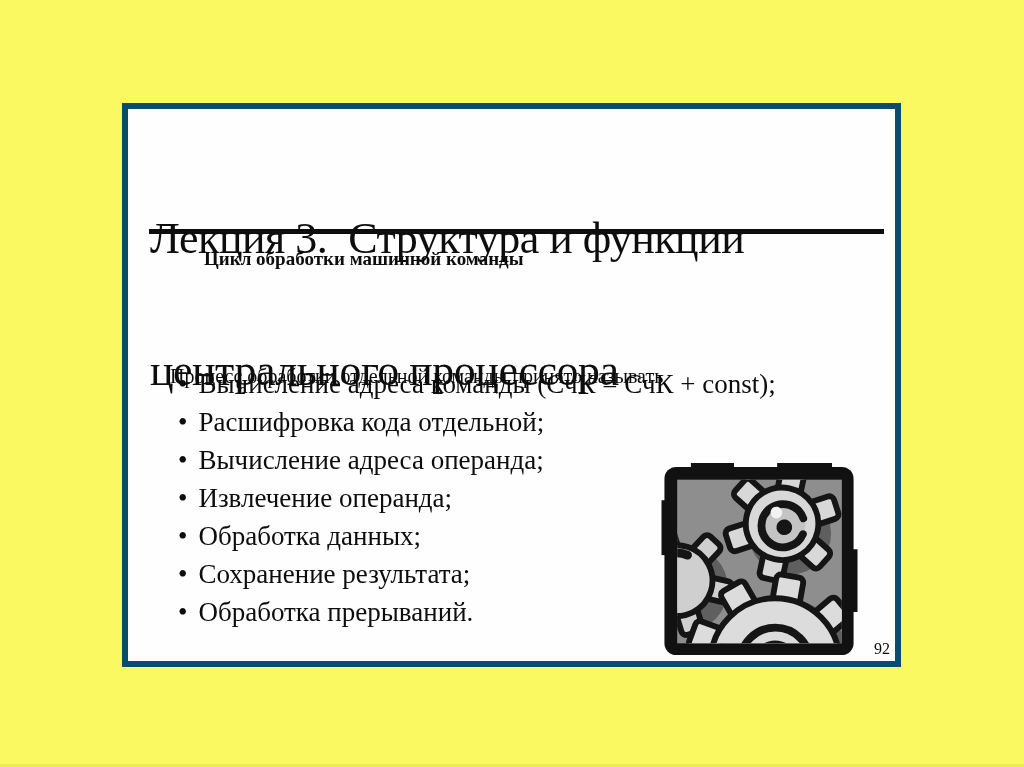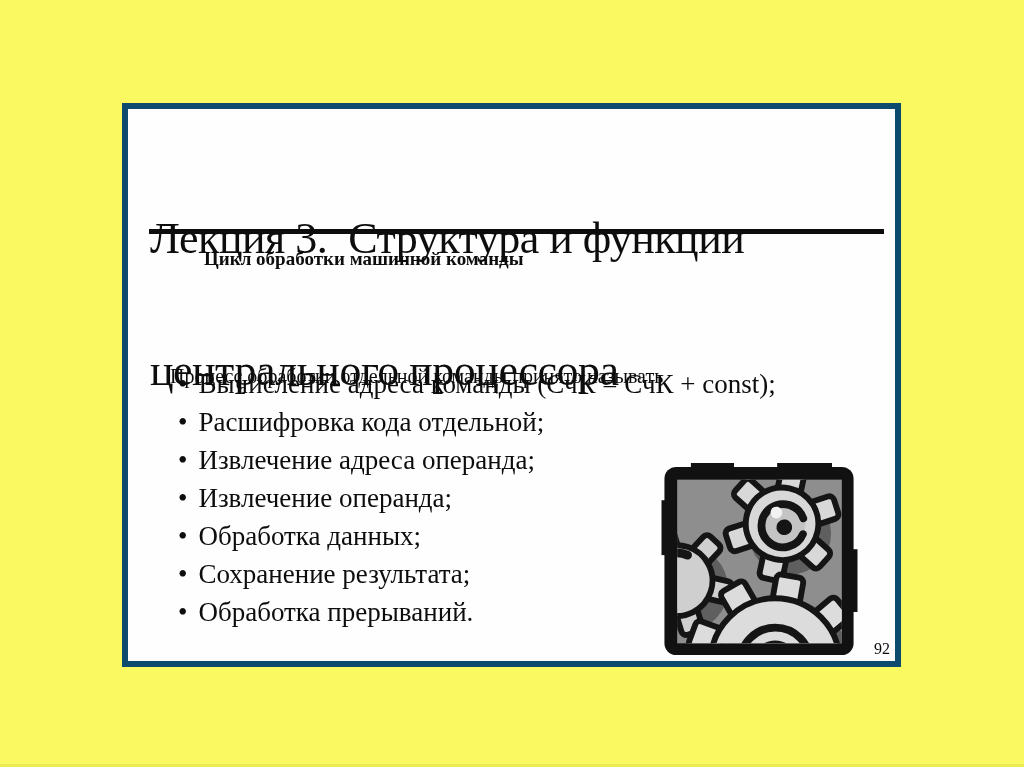--- a/index.html
+++ b/index.html
@@ -80,7 +80,7 @@
   <ul class="bullets">
     <li>Вычисление адреса команды (СчК = СчК + const);</li>
     <li>Расшифровка кода отдельной;</li>
-    <li>Извлечение адреса операнда;</li>
+    <li>Вычисление адреса операнда;</li>
     <li>Извлечение операнда;</li>
     <li>Обработка данных;</li>
     <li>Сохранение результата;</li>

